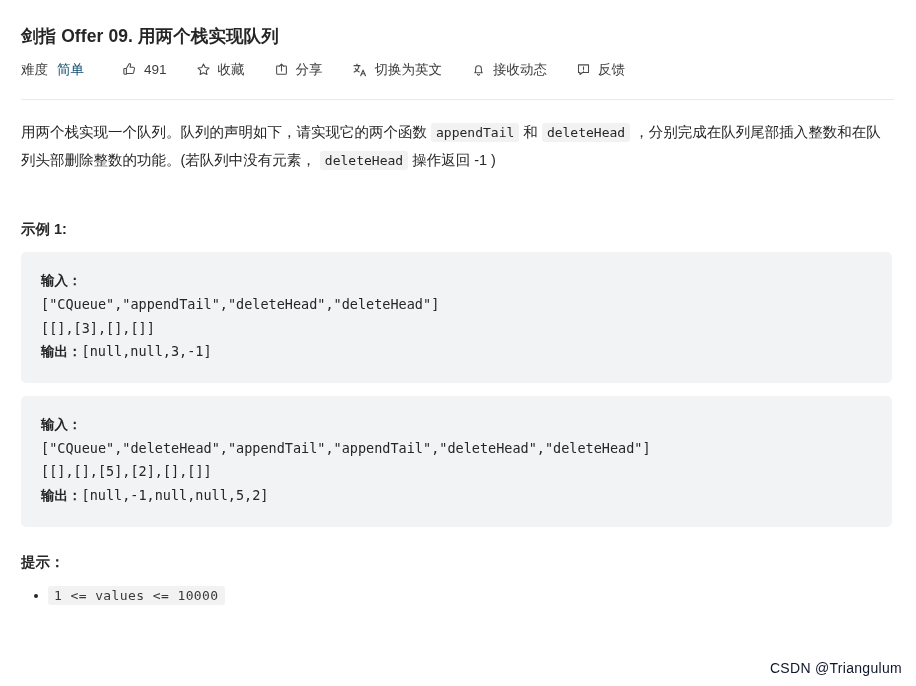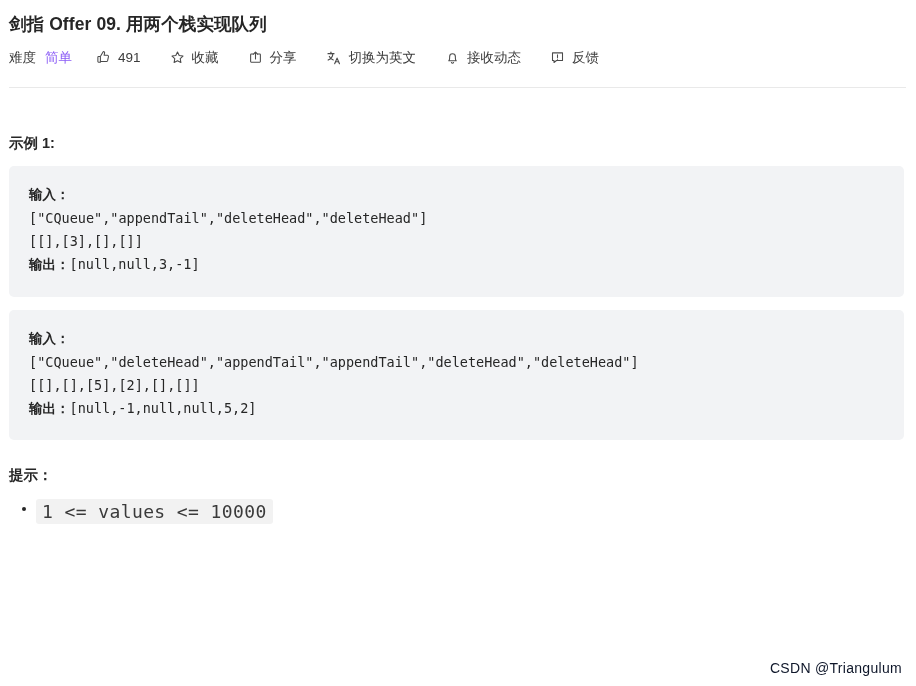--- a/index.html
+++ b/index.html
@@ -16,7 +16,7 @@
     overflow: hidden;
   }
   .page {
-    padding: 0;
+    padding: 12px;
     position: relative;
     width: 916px;
     height: 686px;

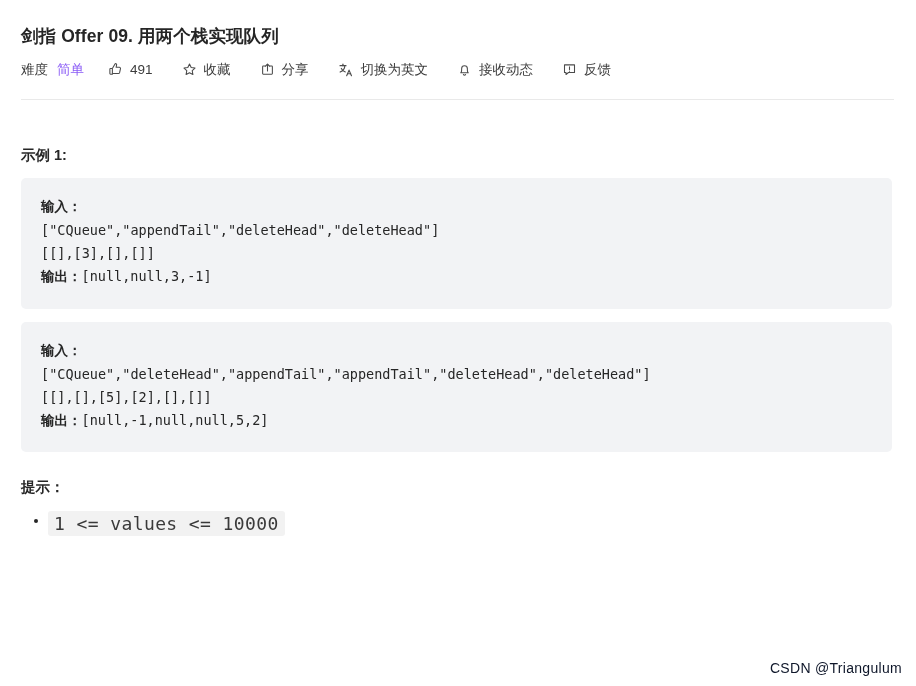--- a/index.html
+++ b/index.html
@@ -53,7 +53,7 @@
     color: #4b4b4b;
   }
   .tb-label { color: #3c3c3c; }
-  .difficulty-group { margin-right: 24px; }
+  .difficulty-group { margin-right: 38px; }
   .difficulty-value {
     color: #8b5cf6;
     margin-left: 9px;

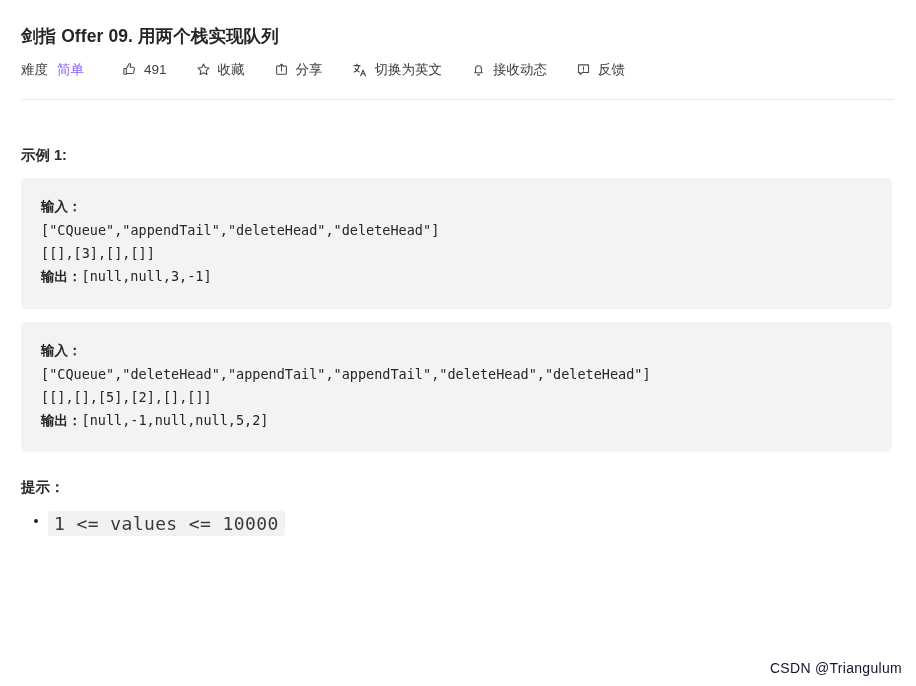--- a/index.html
+++ b/index.html
@@ -55,7 +55,7 @@
   .tb-label { color: #3c3c3c; }
   .difficulty-group { margin-right: 38px; }
   .difficulty-value {
-    color: #8b5cf6;
+    color: #0c4a6e;
     margin-left: 9px;
   }
   .count { color: #3c3c3c; }

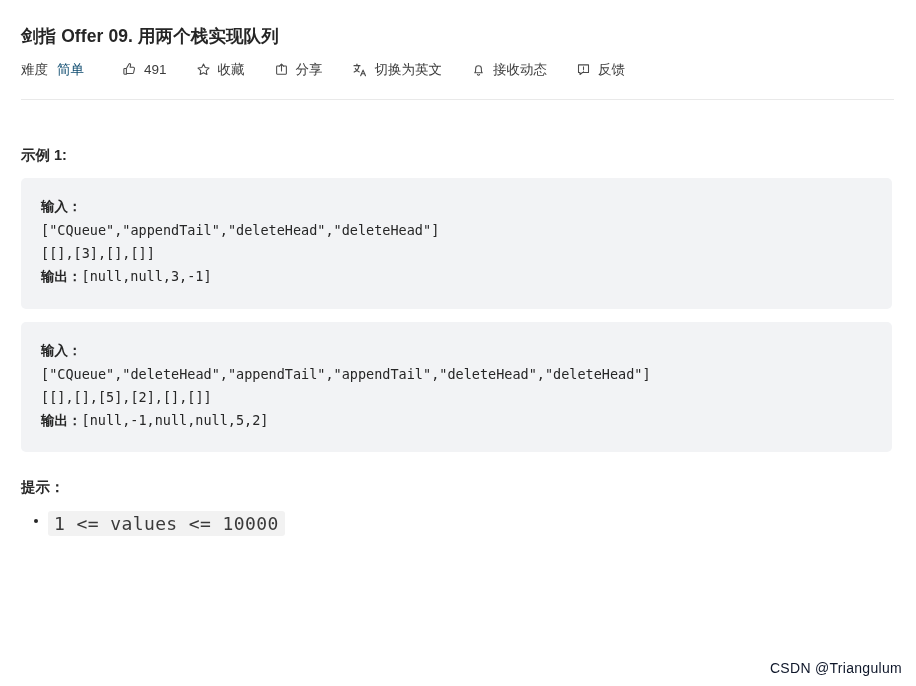--- a/index.html
+++ b/index.html
@@ -239,6 +239,7 @@
 
   <div class="divider"></div>
 
+  <div class="desc"><span>用两个栈实现一个队列。队列的声明如下，请实现它的两个函数 </span><code class="inline">appendTail</code><span> 和 </span><code class="inline">deleteHead</code><span> ，分别完成在队列尾部插入整数和在队列头部删除整数的功能。(若队列中没有元素， </span><code class="inline">deleteHead</code><span> 操作返回 -1 )</span></div>
 
   <div class="section-head s1">示例 1:</div>
   <div class="codeblock"><span class="lbl">输入：</span>

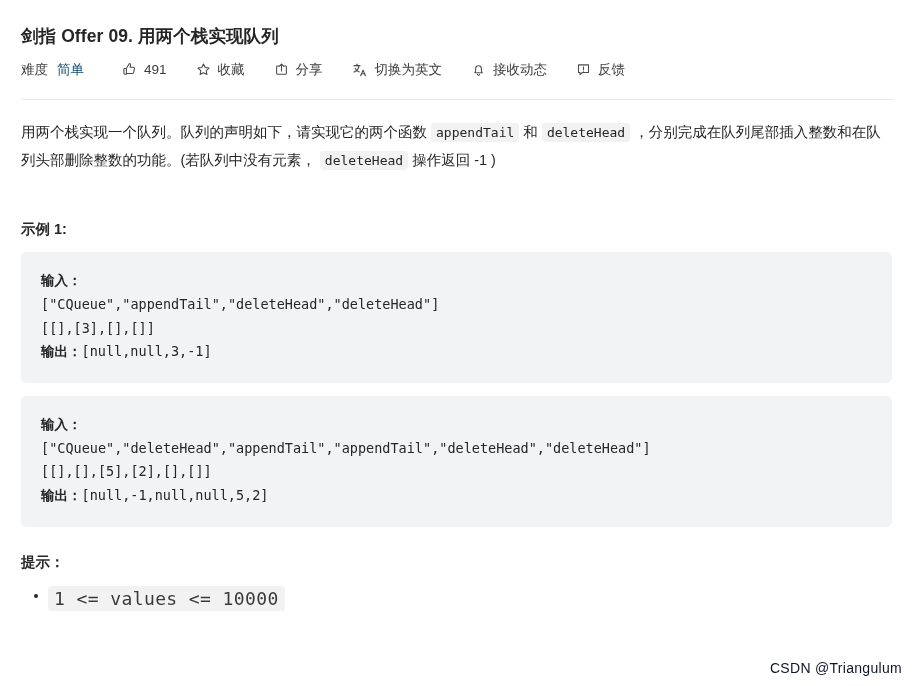--- a/index.html
+++ b/index.html
@@ -136,7 +136,7 @@
     font-family: "DejaVu Sans Mono", "Liberation Mono", monospace;
     background: #f2f2f2;
     color: #3a3a3a;
-    font-size: 18px;
+    font-size: 13px;
     padding: 2px 6px;
     border-radius: 3px;
     letter-spacing: 0.4px;

